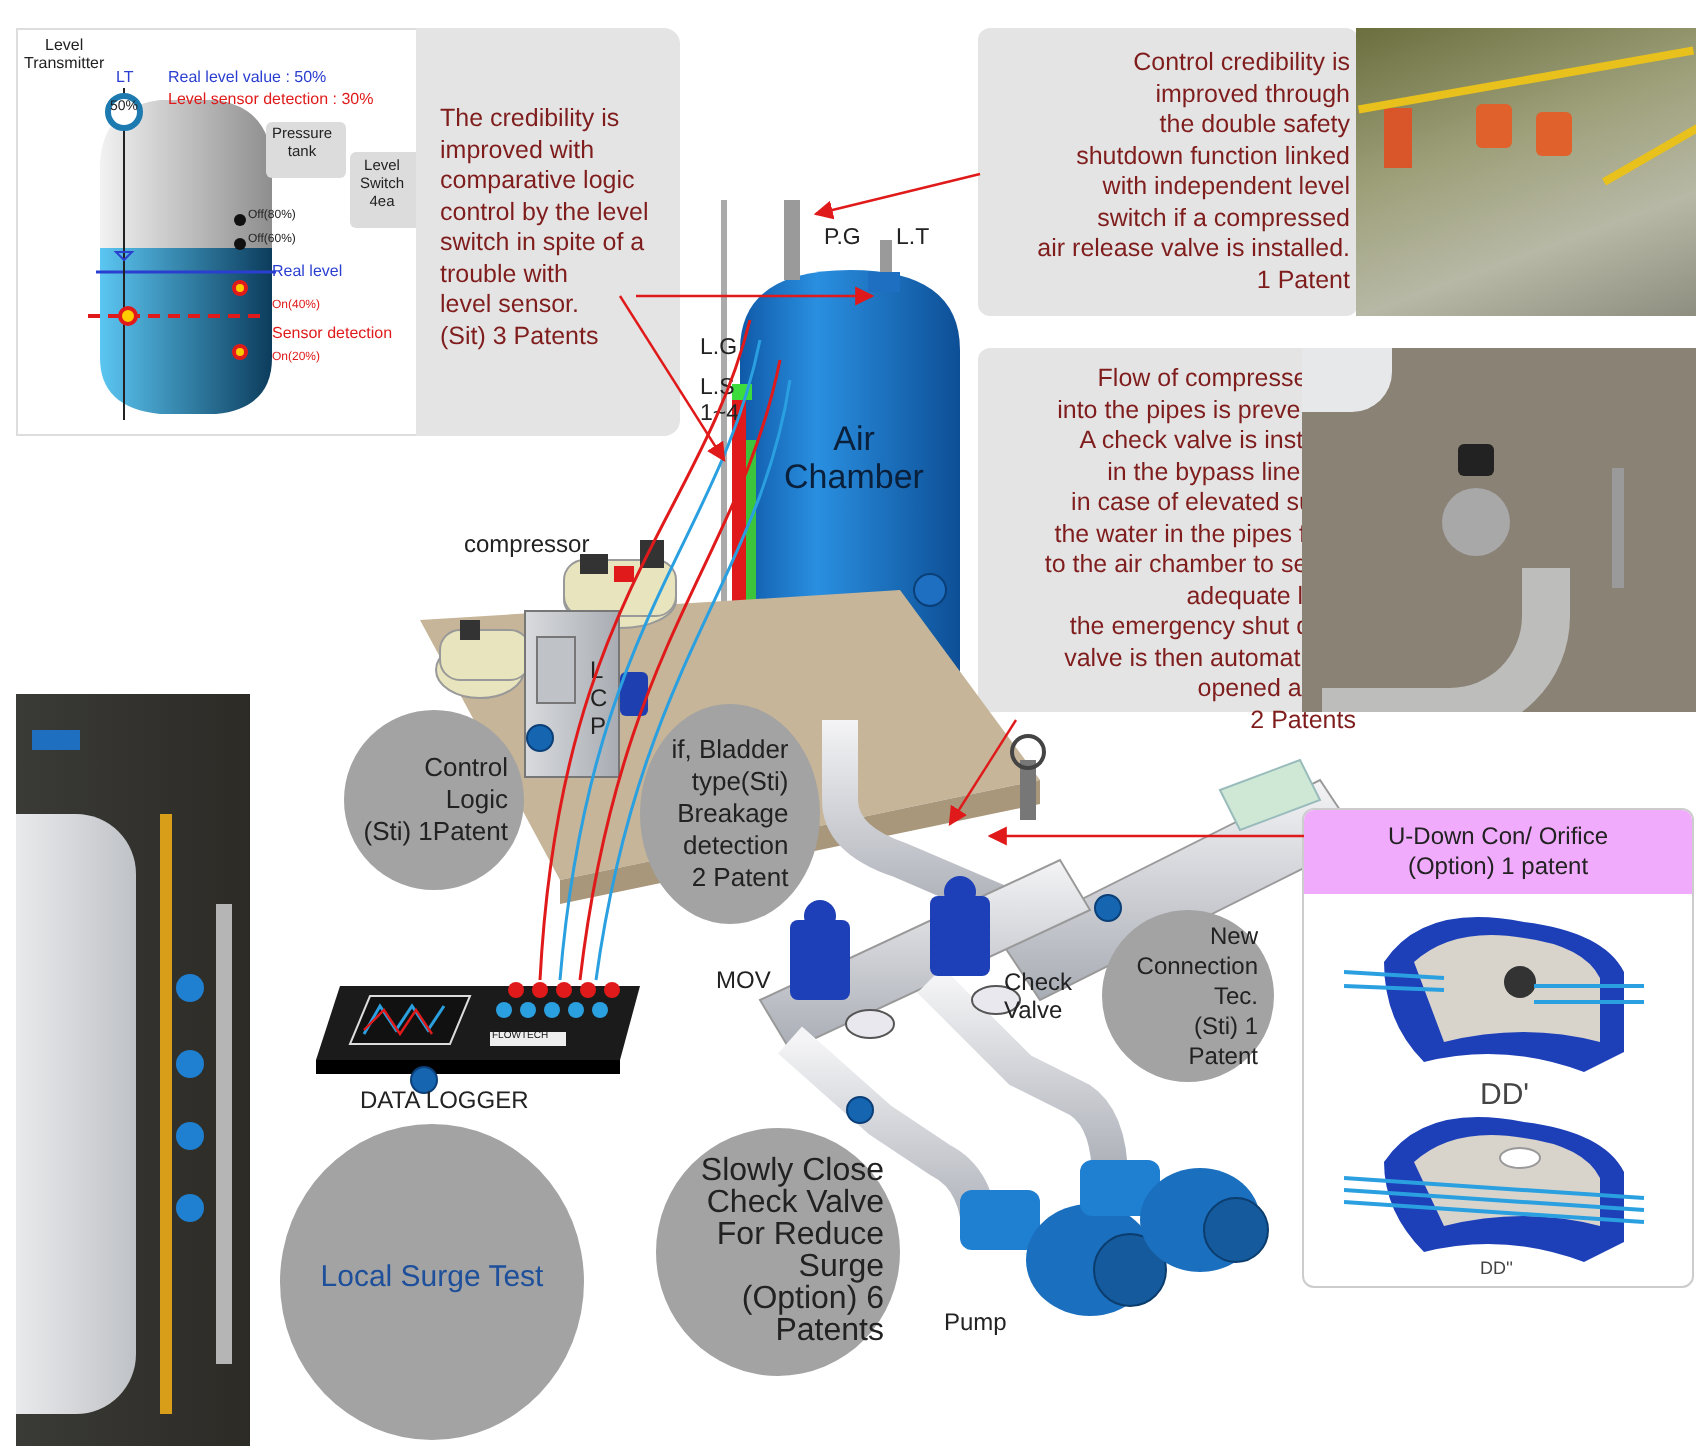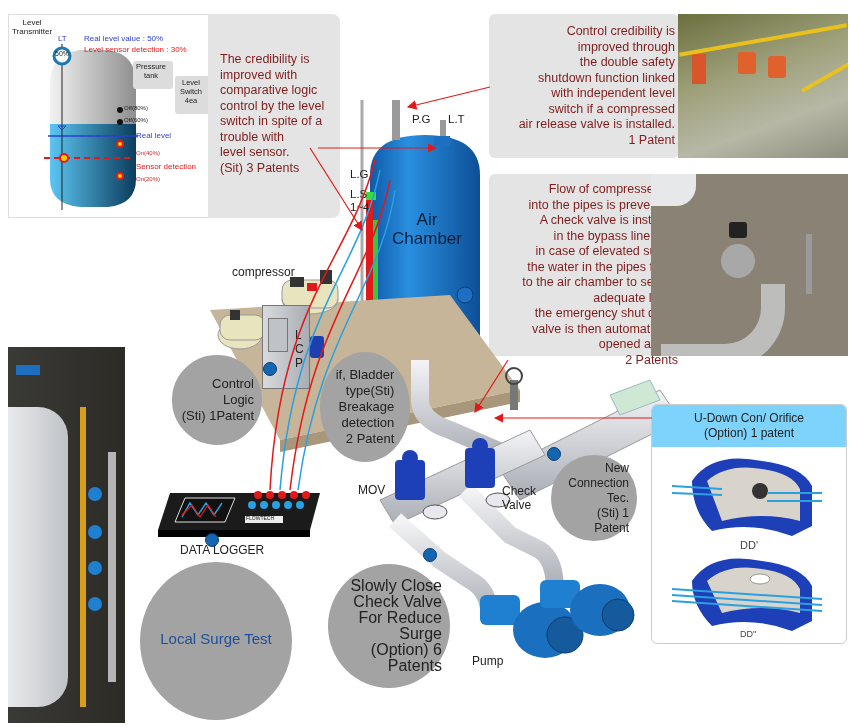--- a/index.html
+++ b/index.html
@@ -248,7 +248,7 @@
 </div>
 
 <div class="abs" style="left:651px;top:404px;width:194px;height:238px;background:#fff;border:1px solid #ccc;border-radius:6px;overflow:hidden;">
-  <div class="abs nl" style="left:0;top:0;width:194px;height:42px;background:#7dd3fc;text-align:center;font-size:12px;line-height:15px;padding-top:6px;box-sizing:border-box;">U-Down Con/ Orifice
+  <div class="abs nl" style="left:0;top:0;width:194px;height:42px;background:#f0abfc;text-align:center;font-size:12px;line-height:15px;padding-top:6px;box-sizing:border-box;">U-Down Con/ Orifice
 (Option) 1 patent</div>
   <svg class="abs" style="left:20px;top:46px" width="160" height="90">
     <path d="M20 30 Q40 0 90 10 Q130 15 140 35 L140 75 L120 85 Q80 70 40 80 Q20 60 20 30Z" fill="#1d3fb8"></path>

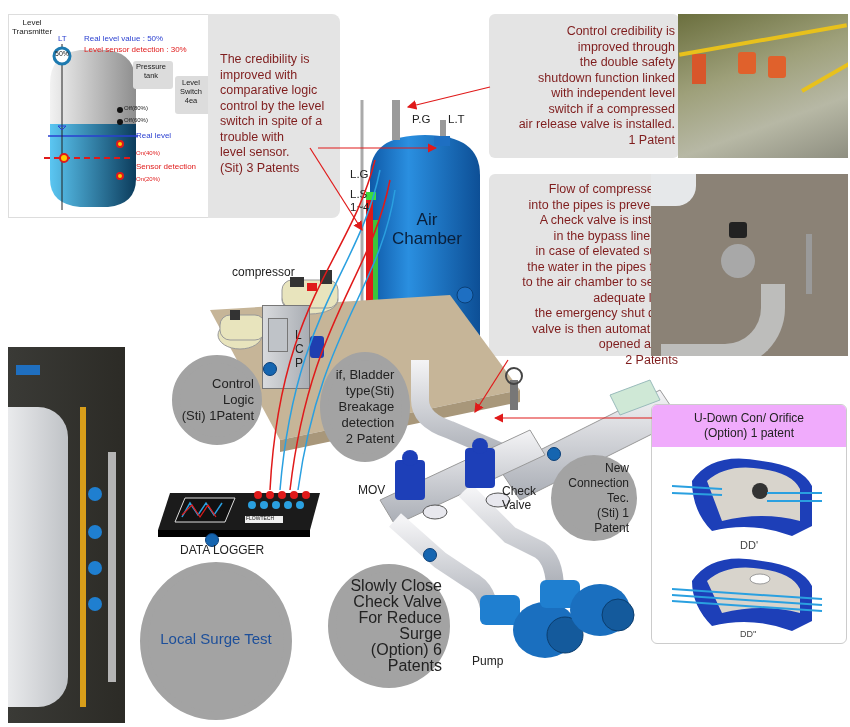--- a/index.html
+++ b/index.html
@@ -261,7 +261,7 @@
         <line x1="95" y1="50" x2="150" y2="50"></line>
       </g>
   </svg>
-  <div class="abs" style="left:88px;top:134px;font-size:11px;color:#444;">DD'</div>
+  <div class="abs" style="left:88px;top:134px;font-size:15px;color:#444;">DD'</div>
   <svg class="abs" style="left:20px;top:146px" width="160" height="80">
     <path d="M20 30 Q40 0 90 10 Q130 15 140 35 L140 70 L120 80 Q80 65 40 75 Q20 55 20 30Z" fill="#1d3fb8"></path>
     <path d="M35 30 Q55 12 90 18 Q120 22 128 38 L128 62 Q90 52 50 62 Z" fill="#d8d4cc"></path>

